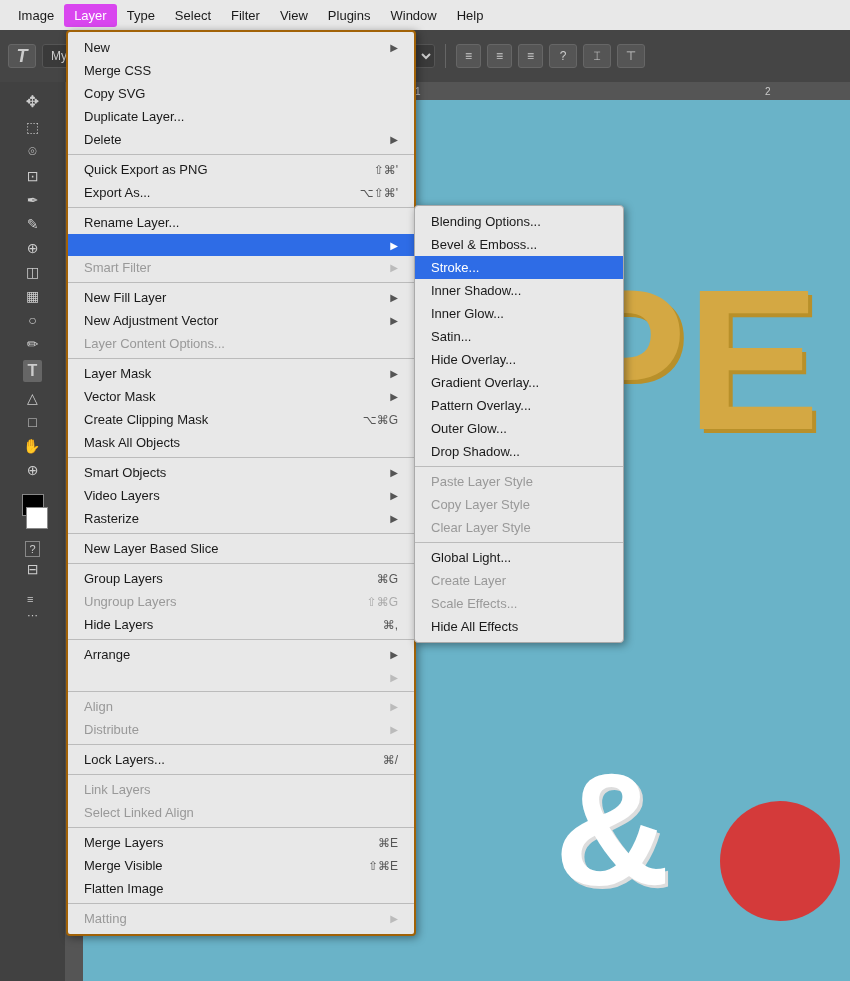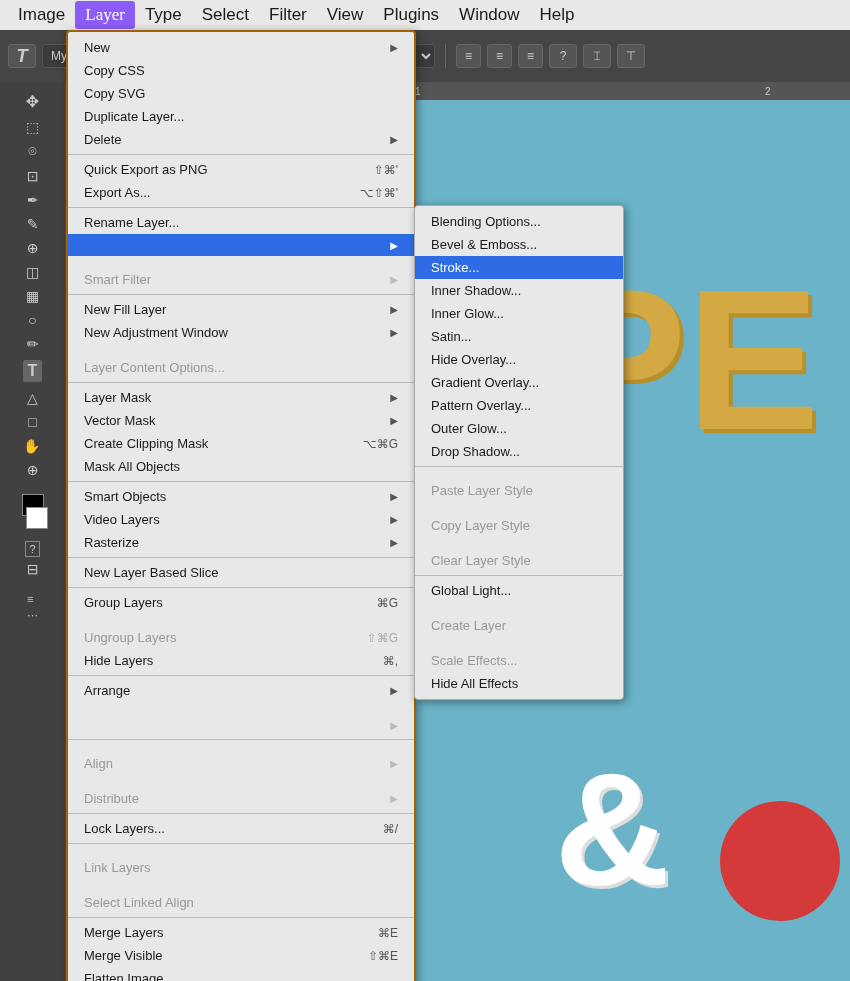--- a/index.html
+++ b/index.html
@@ -29,7 +29,7 @@
       cursor: pointer;
       border-radius: 3px;
       color: #1a1a1a;
-      font-size: 17px;
+      font-size: 13px;
     }
     .menu-item.active {
       background: #8b5cf6;

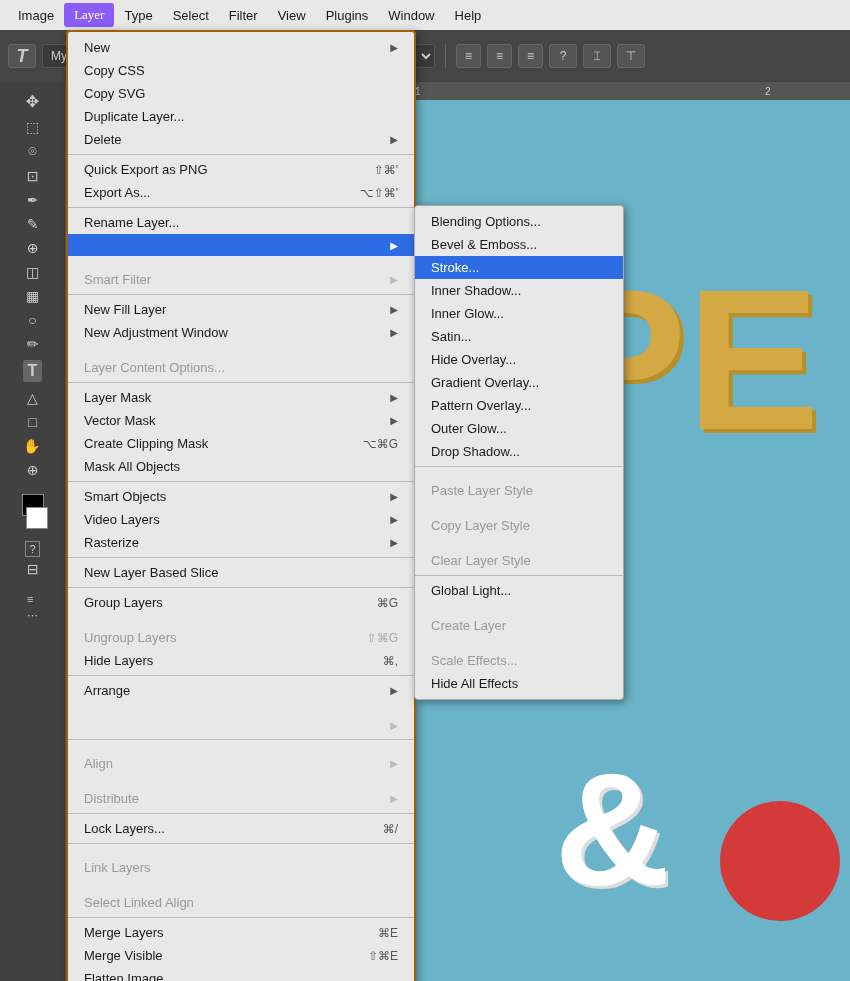--- a/index.html
+++ b/index.html
@@ -32,9 +32,8 @@
       font-size: 13px;
     }
     .menu-item.active {
-      background: #8b5cf6;
+      background: #d946ef;
       color: white;
-      font-family: Liberation Serif, serif;
     }
 
     

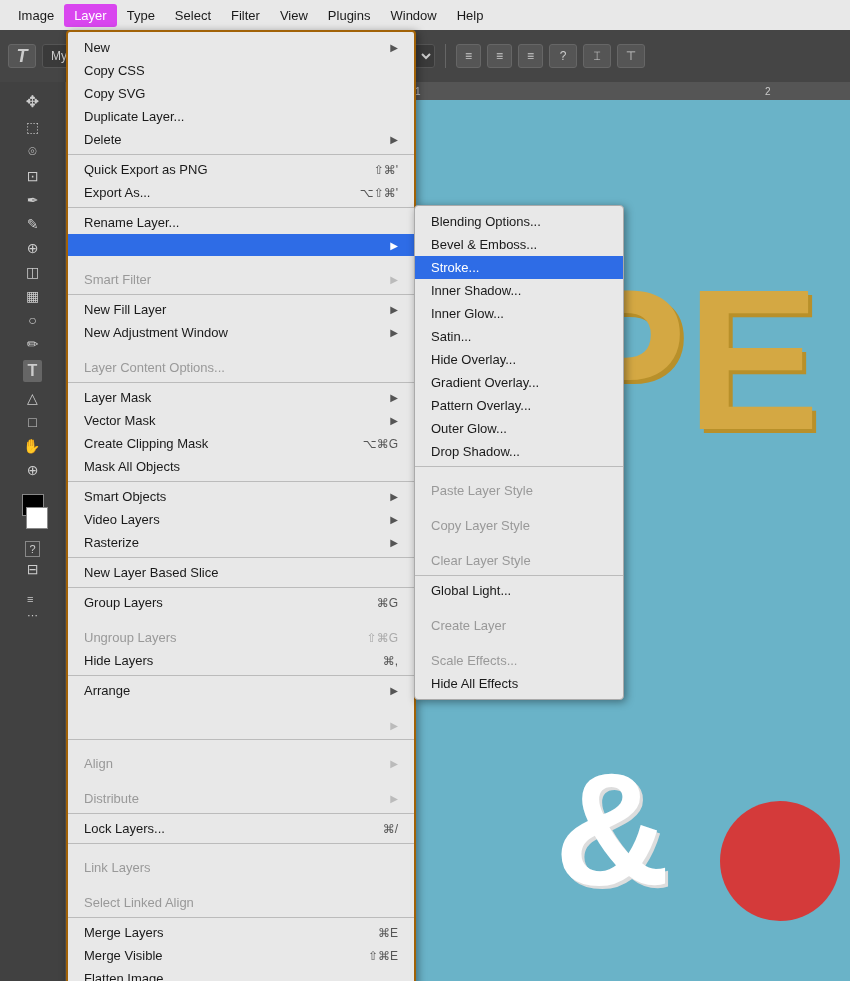--- a/index.html
+++ b/index.html
@@ -259,7 +259,7 @@
     <span class="arrow">▶</span>
   </div>
   <div class="menu-row">
-    <span class="label">Copy CSS</span>
+    <span class="label">Merge CSS</span>
   </div>
   <div class="menu-row">
     <span class="label">Copy SVG</span>

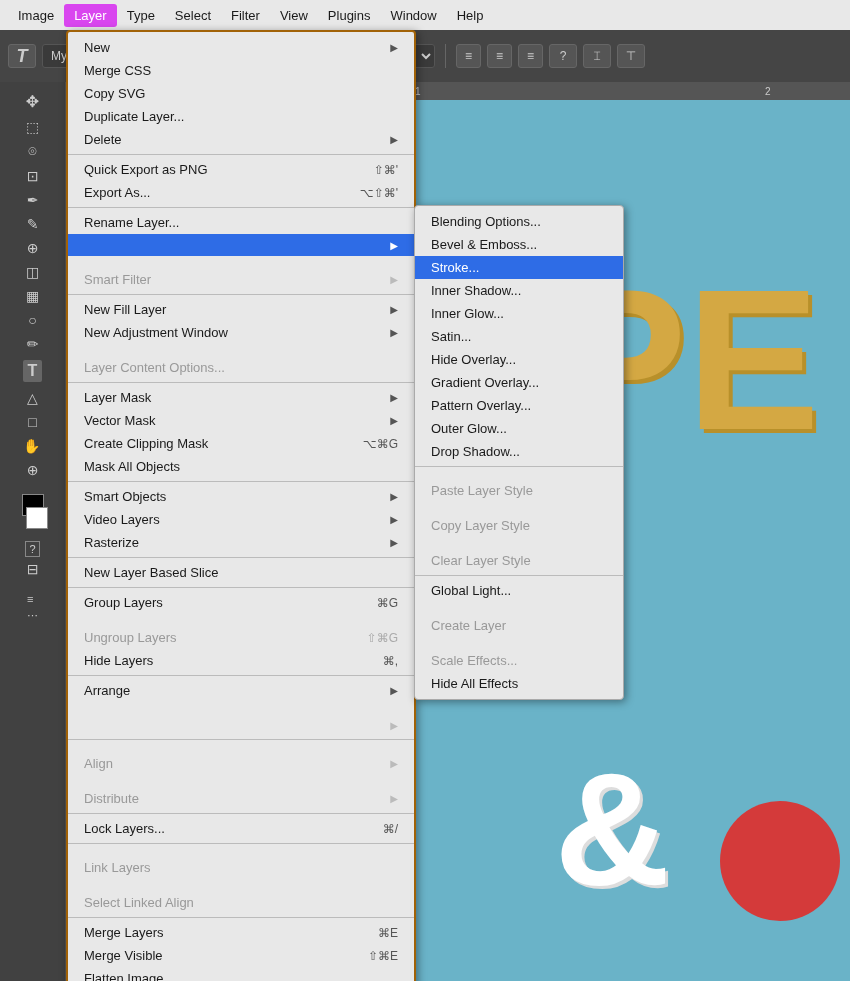--- a/index.html
+++ b/index.html
@@ -147,7 +147,6 @@
     .menu-row.disabled {
       color: #999;
       cursor: default;
-      margin-top: 12px;
     }
     .menu-row .shortcut {
       margin-left: auto;

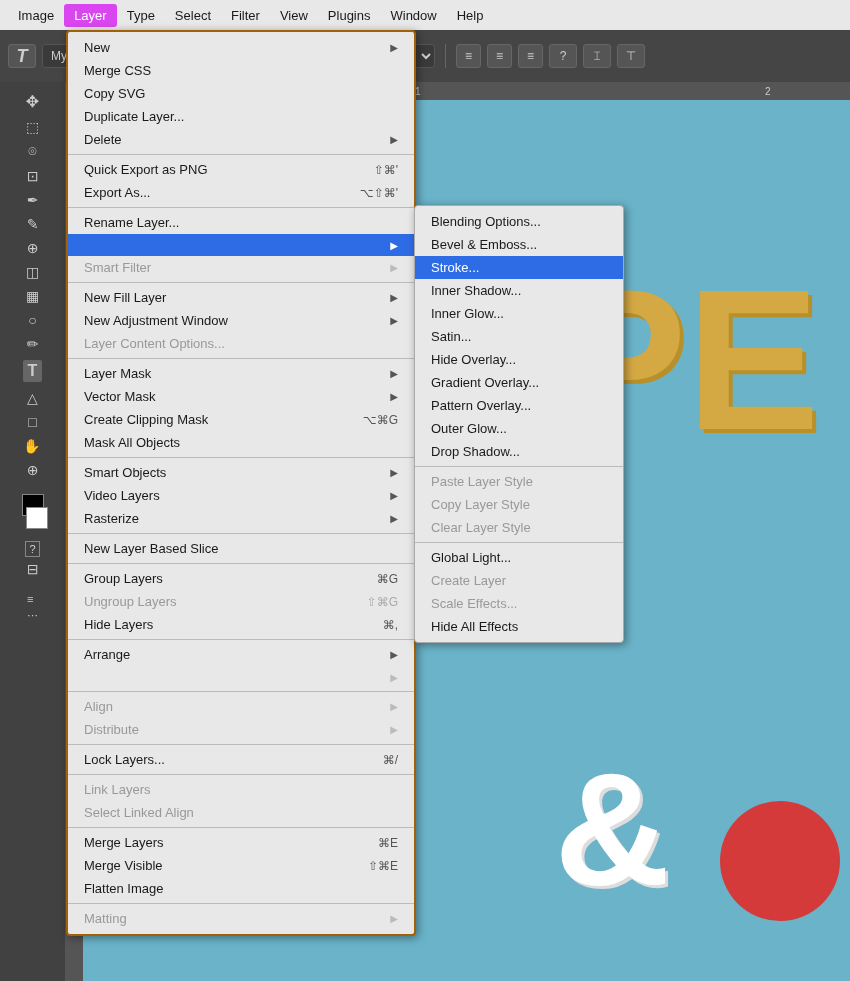--- a/index.html
+++ b/index.html
@@ -296,7 +296,7 @@
     <span class="arrow">▶</span>
   </div>
   <div class="menu-row">
-    <span class="label">New Adjustment Window</span>
+    <span class="label">New Adjustment Vector</span>
     <span class="arrow">▶</span>
   </div>
   <div class="menu-row disabled">

